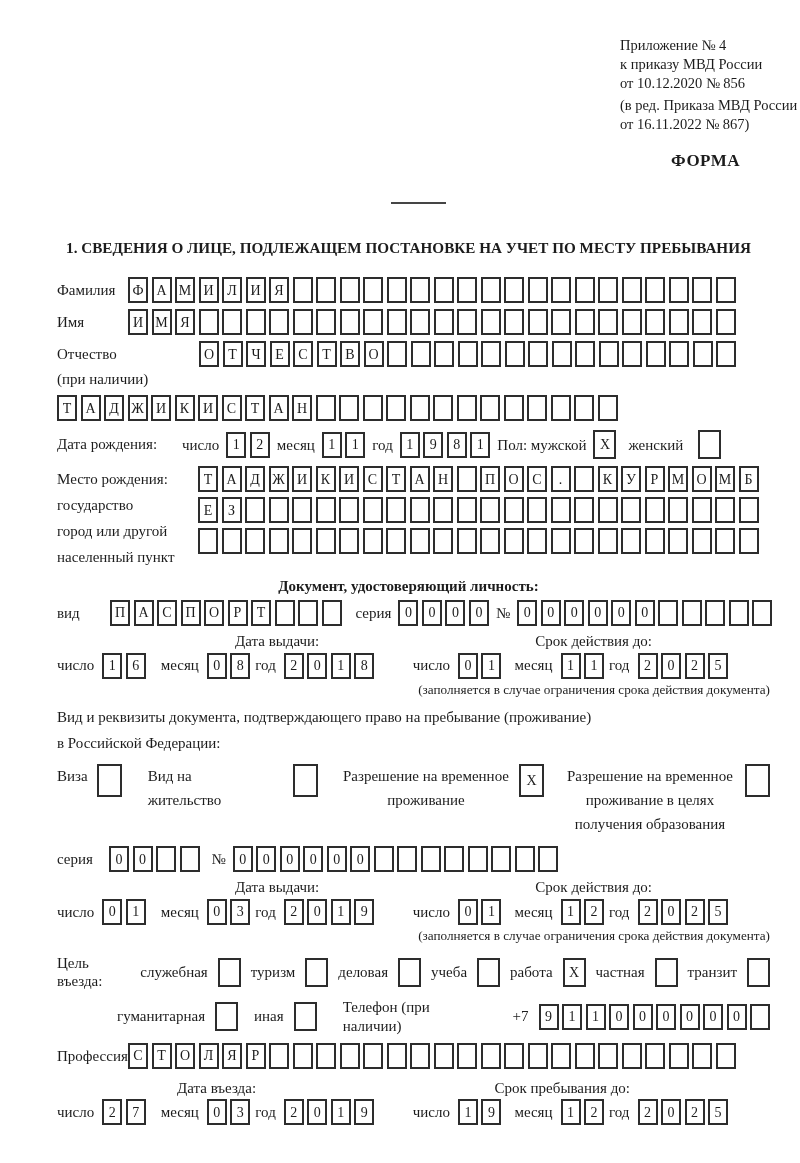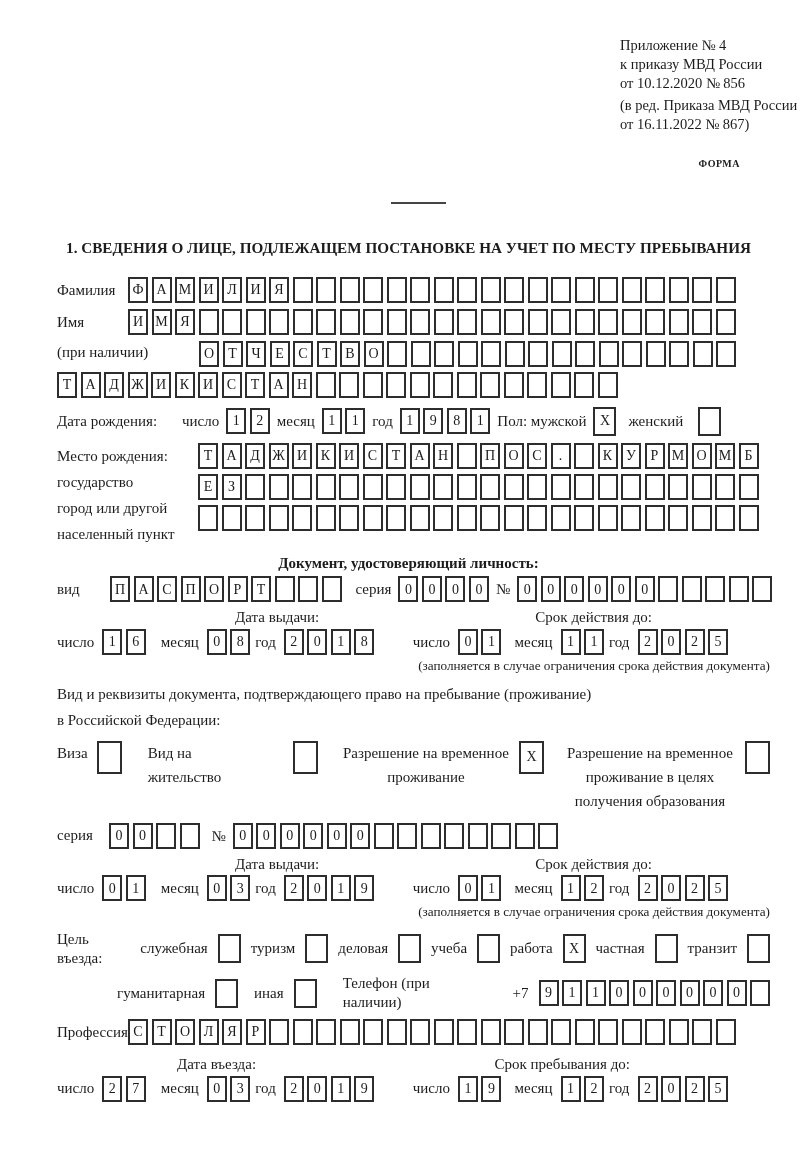--- a/index.html
+++ b/index.html
@@ -12,7 +12,7 @@
   
   .appendix{margin-left:563px;width:180px;line-height:19px;font-size:14.5px;}
   .appendix .sub{margin-top:3px;}
-  .forma{ text-align:right;padding-right:30px;font-weight:bold;margin-top:24px;font-size:10px;letter-spacing:.5px;}
+  .forma{ text-align:right;padding-right:30px;font-weight:bold;margin-top:16px;font-size:17px;letter-spacing:.5px;}
   .title{text-align:center;font-weight:bold;font-size:15.8px;line-height:27px;margin-top:14px;}
   .blank-line{display:inline-block;width:55px;border-bottom:2px solid #454545;height:14px;margin-left:10px;}
   .sec1{font-weight:bold;font-size:15.2px;margin-top:26px;margin-left:-10px;text-align:center;}

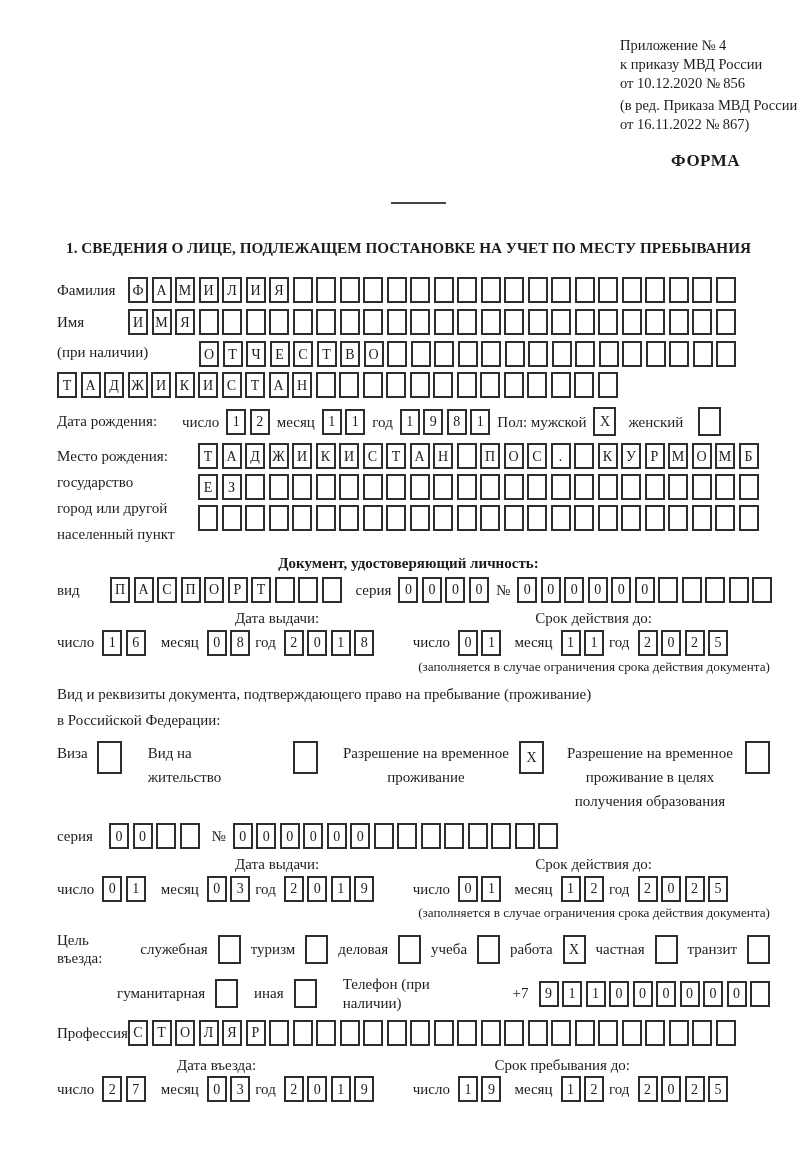--- a/index.html
+++ b/index.html
@@ -133,6 +133,7 @@
 
   <div class="row">
     <div class="lbl two-line" style="width:142px;">
+      <div class="lh26">Отчество</div>
       <div class="l2">(при наличии)</div>
     </div>
     <div class="cells">

